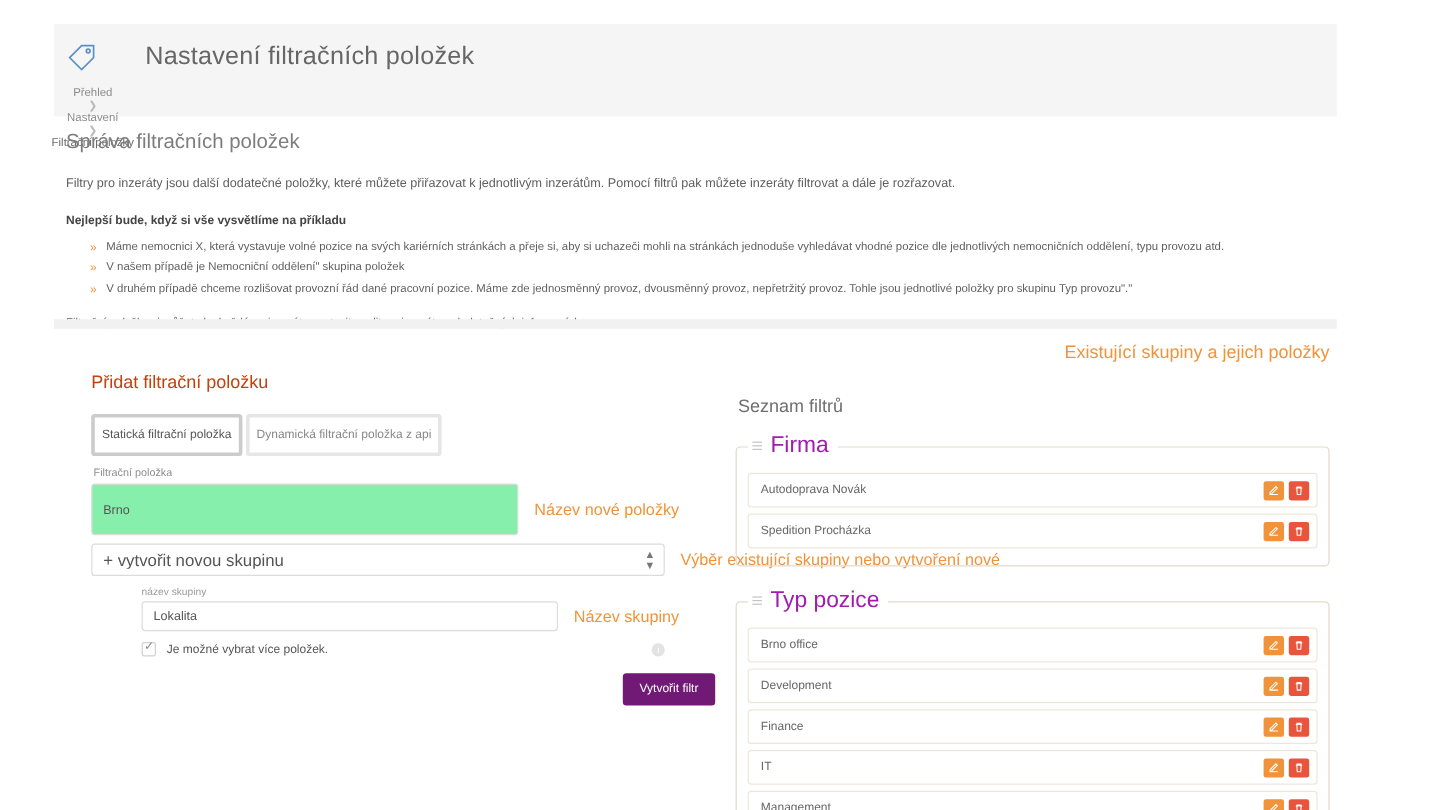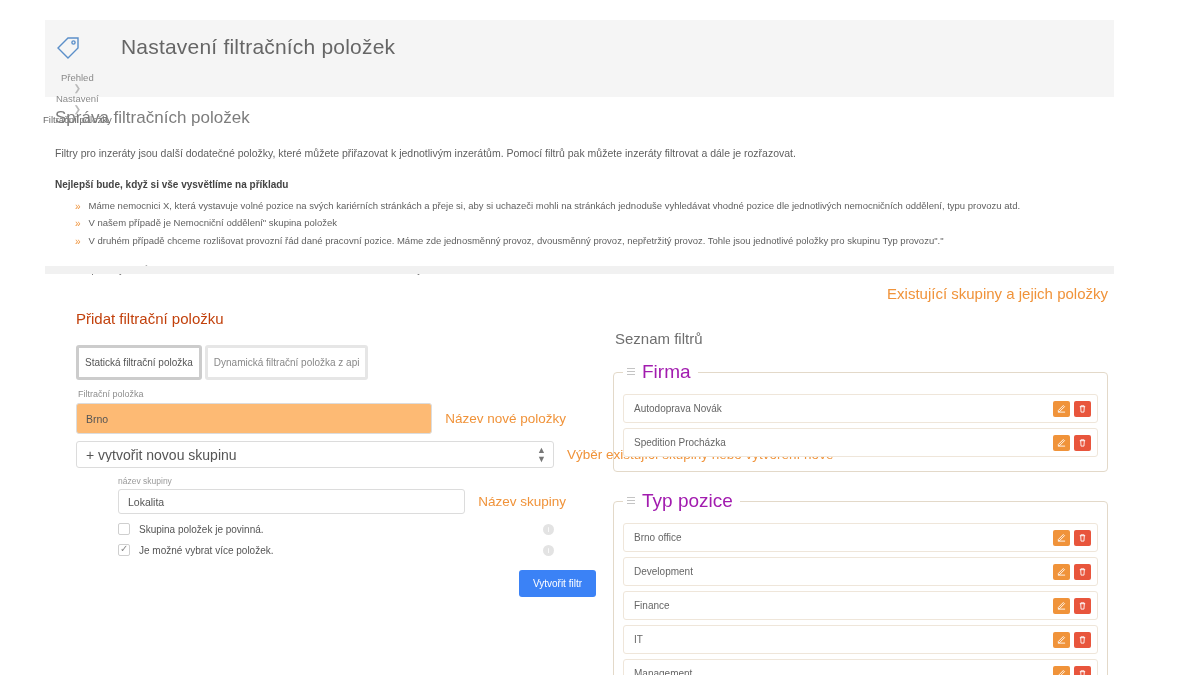--- a/index.html
+++ b/index.html
@@ -142,10 +142,10 @@
   }
   .input-row { display: flex; align-items: center; }
   .text-input {
-    width: 478px; height: 31px;
+    width: 478px; height: 43px;
     border: 1px solid #dcdcdc;
     border-radius: 3px;
-    background: #fdba74;
+    background: #86efac;
     font-size: 10.5px;
     color: #555;
     padding: 0 9px;

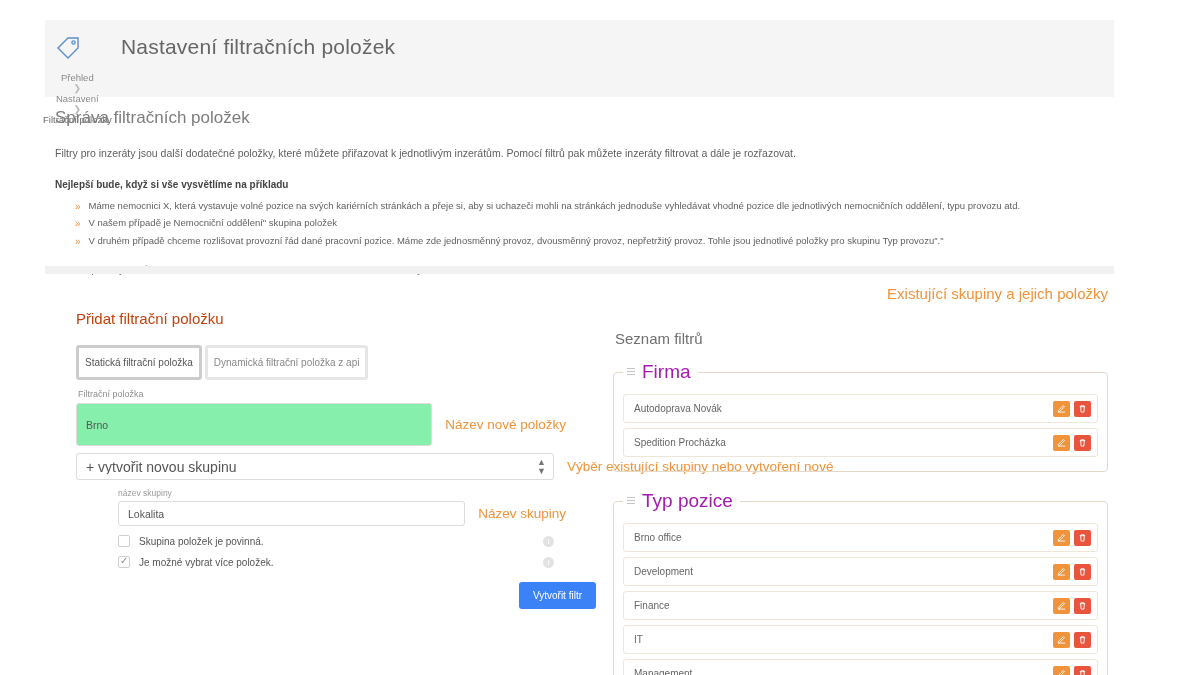--- a/index.html
+++ b/index.html
@@ -396,11 +396,6 @@
       </div>
 
       <div class="check-row">
-        <span class="cbox"></span>
-        <span class="check-label">Skupina položek je povinná.</span>
-        <span class="info-dot">i</span>
-      </div>
-      <div class="check-row">
         <span class="cbox checked"></span>
         <span class="check-label">Je možné vybrat více položek.</span>
         <span class="info-dot">i</span>

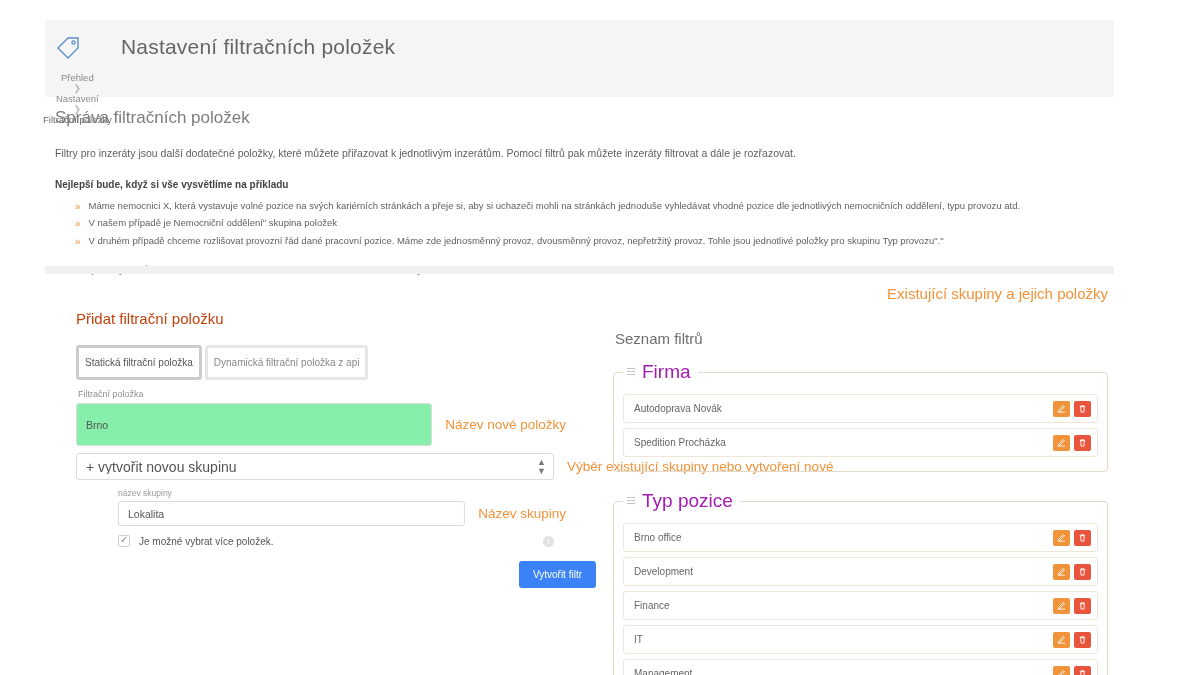--- a/index.html
+++ b/index.html
@@ -233,7 +233,7 @@
   }
   .submit-row { width: 520px; display: flex; justify-content: flex-end; margin-top: 14px; }
   .btn-primary {
-    background: #3b82f6;
+    background: #701a75;
     color: #fff;
     border: none;
     border-radius: 3px;

